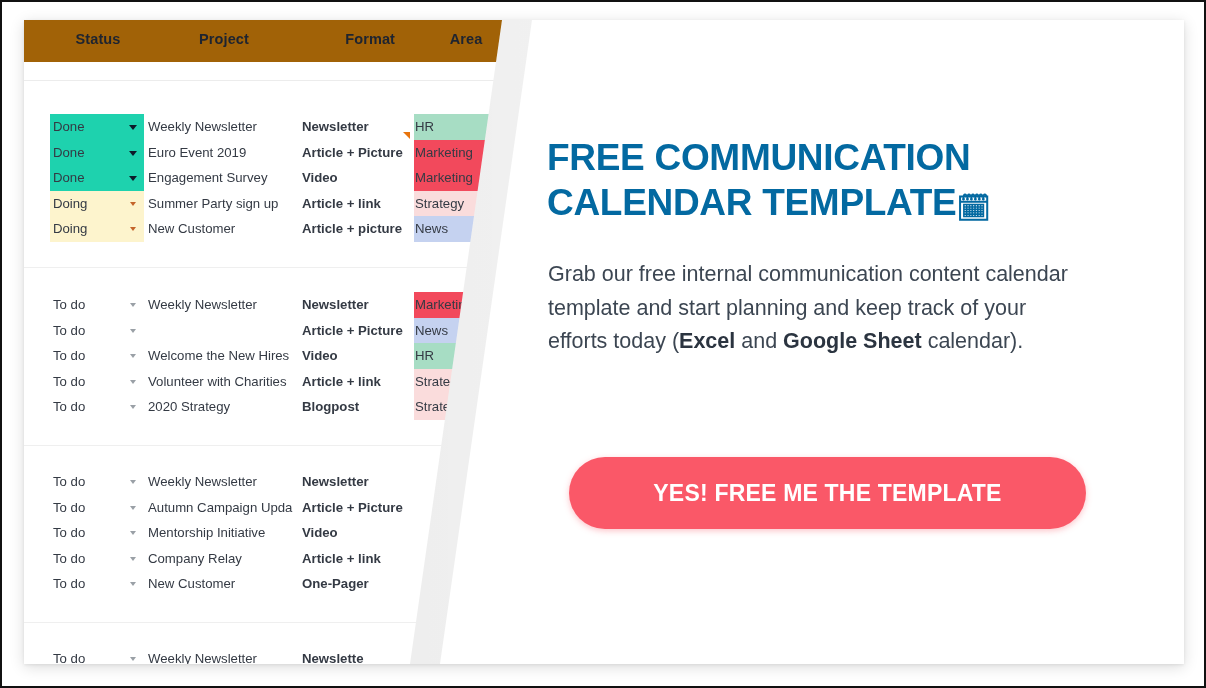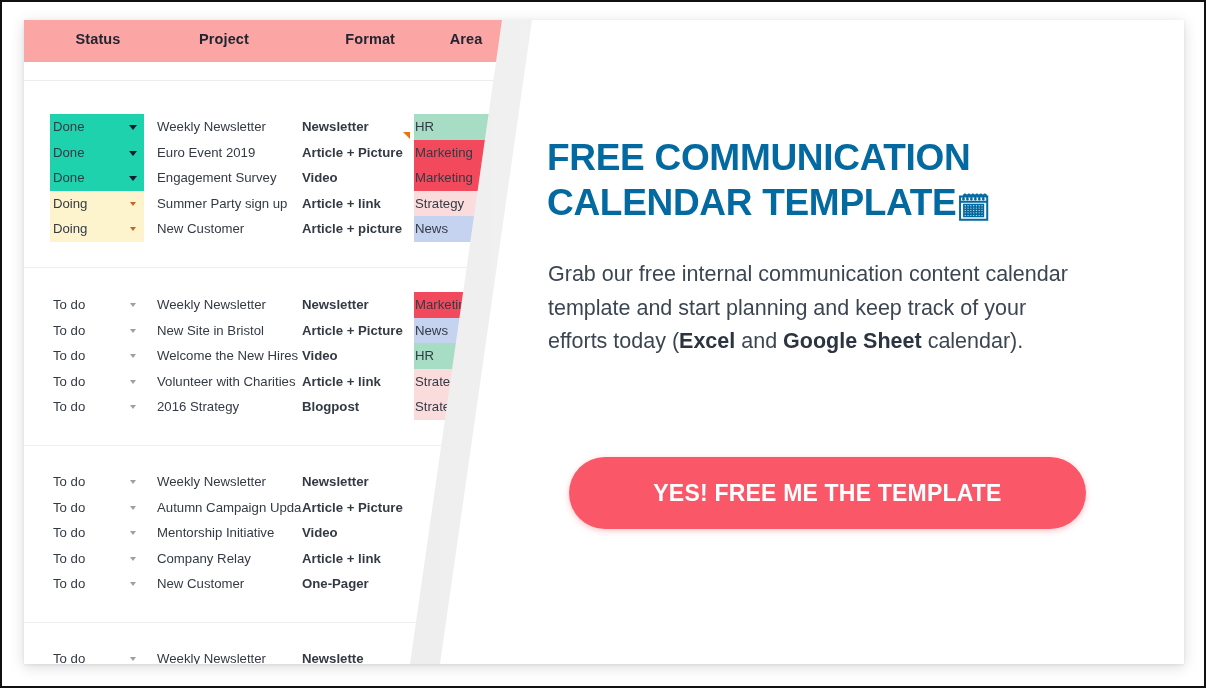--- a/index.html
+++ b/index.html
@@ -74,7 +74,7 @@
     left: 0; top: 0;
     width: 520px;
     height: 42px;
-    background: #fca5a5;
+    background: #a16207;
   }
   .sheet-header .hcell {
     position: absolute;

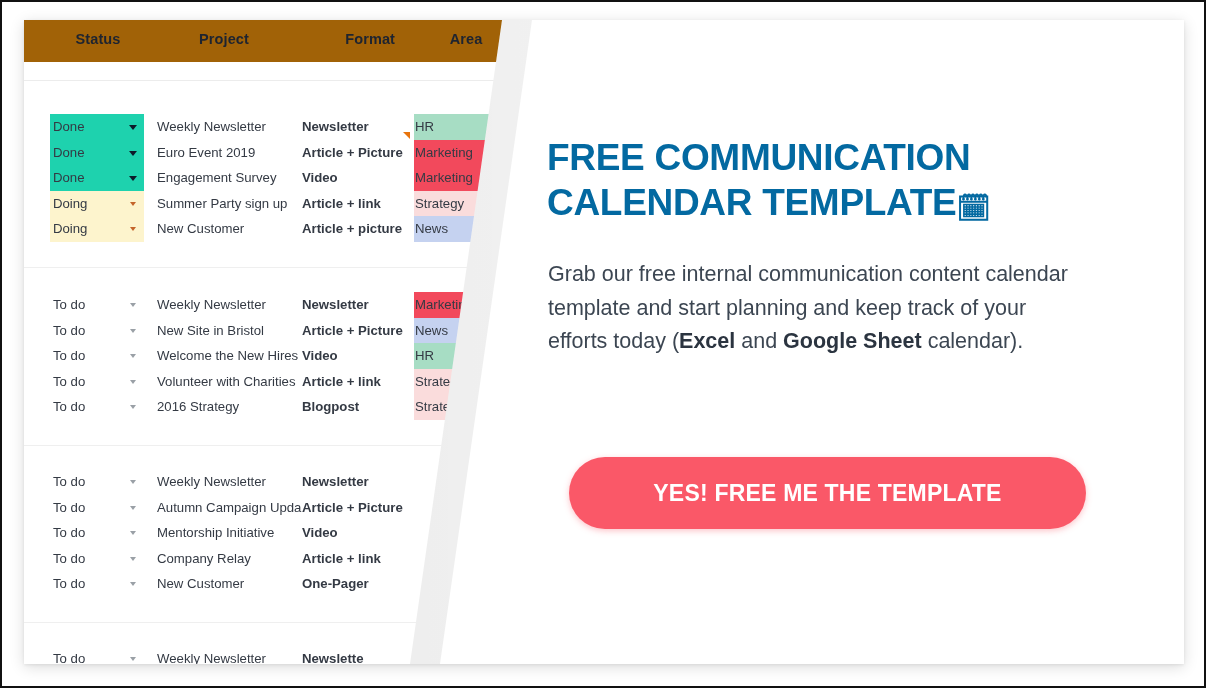--- a/index.html
+++ b/index.html
@@ -140,7 +140,7 @@
   .caret.orange { border-top-color: #c4642a; }
   .caret.light  { border-top-color: #9aa0a6; }
 
-  .cell.project { left: 120px; width: 158px; padding-left: 13px; }
+  .cell.project { left: 120px; width: 158px; padding-left: 4px; }
   .cell.format  { left: 278px; width: 108px; font-weight: bold; }
   .cell.area    {
     left: 390px;

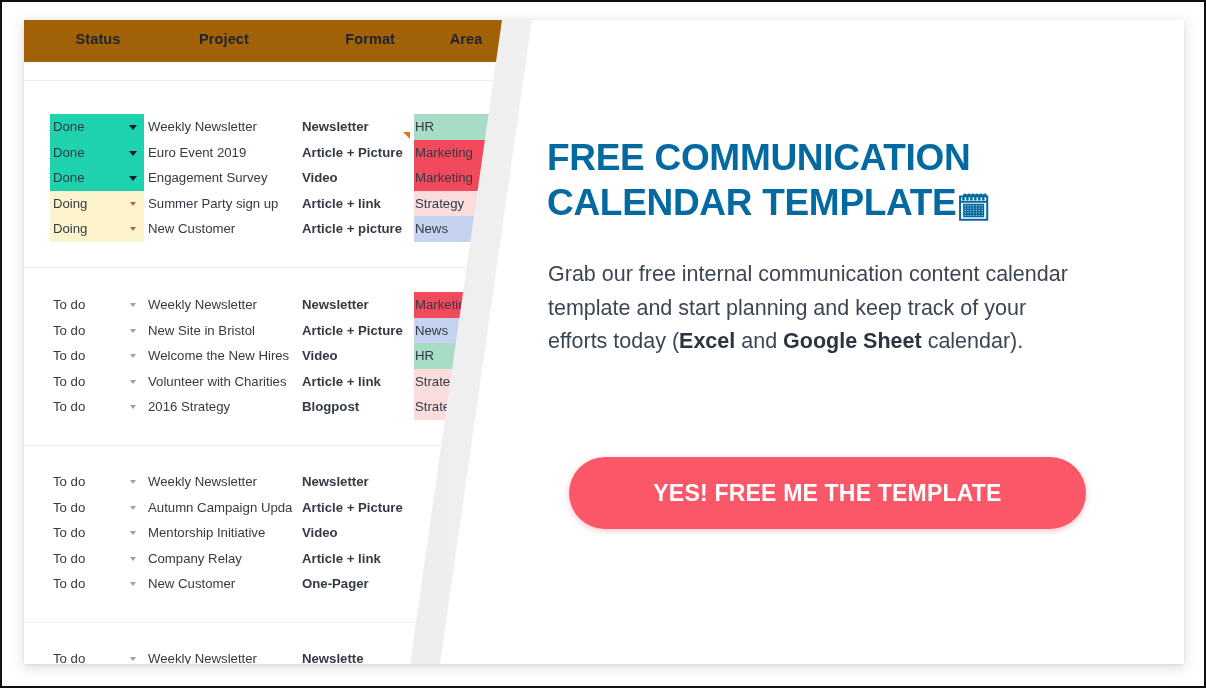--- a/index.html
+++ b/index.html
@@ -277,7 +277,6 @@
           </div>
           <div class="row" style="top: 297.6px;">
             <div class="cell status" style="background: transparent;"><span class="txt">To do</span><span class="caret small light"></span></div>
-            <div class="cell project">New Site in Bristol</div>
             <div class="cell format">Article + Picture</div>
             <div class="cell area" style="background: rgb(197, 210, 240);">News</div>
           </div>

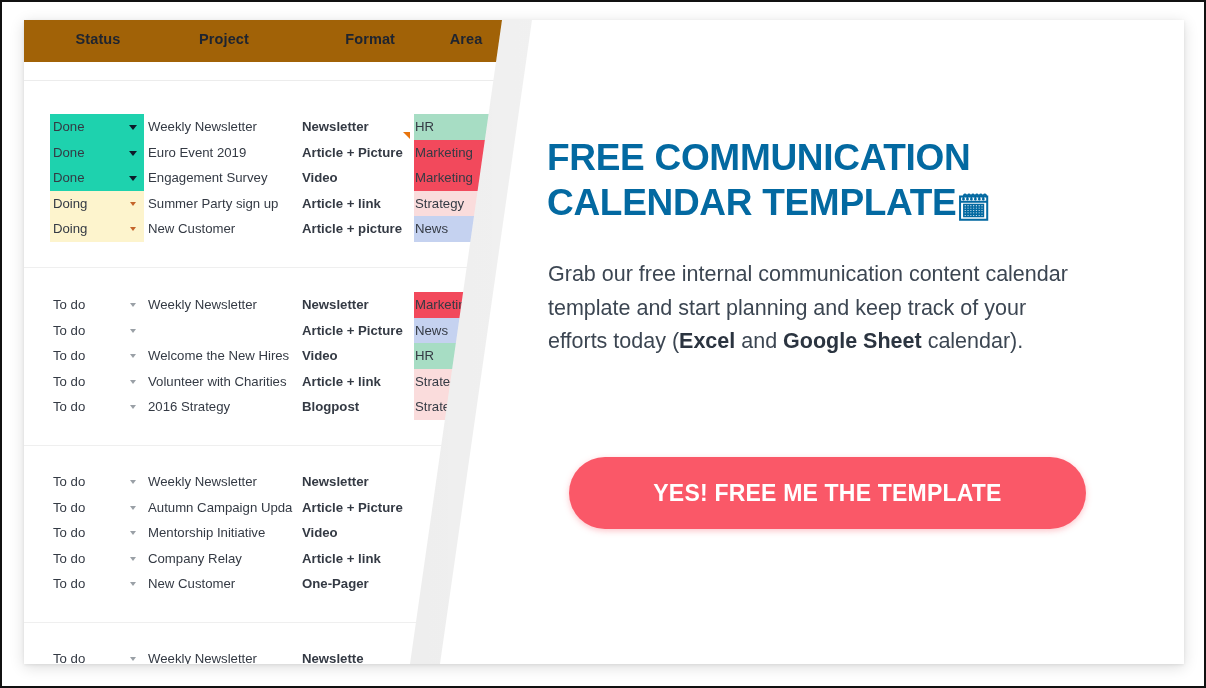--- a/index.html
+++ b/index.html
@@ -294,7 +294,7 @@
           </div>
           <div class="row" style="top: 374.4px;">
             <div class="cell status" style="background: transparent;"><span class="txt">To do</span><span class="caret small light"></span></div>
-            <div class="cell project">2016 Strategy</div>
+            <div class="cell project">2020 Strategy</div>
             <div class="cell format">Blogpost</div>
             <div class="cell area" style="background: rgb(250, 220, 220);">Strategy</div>
           </div>

